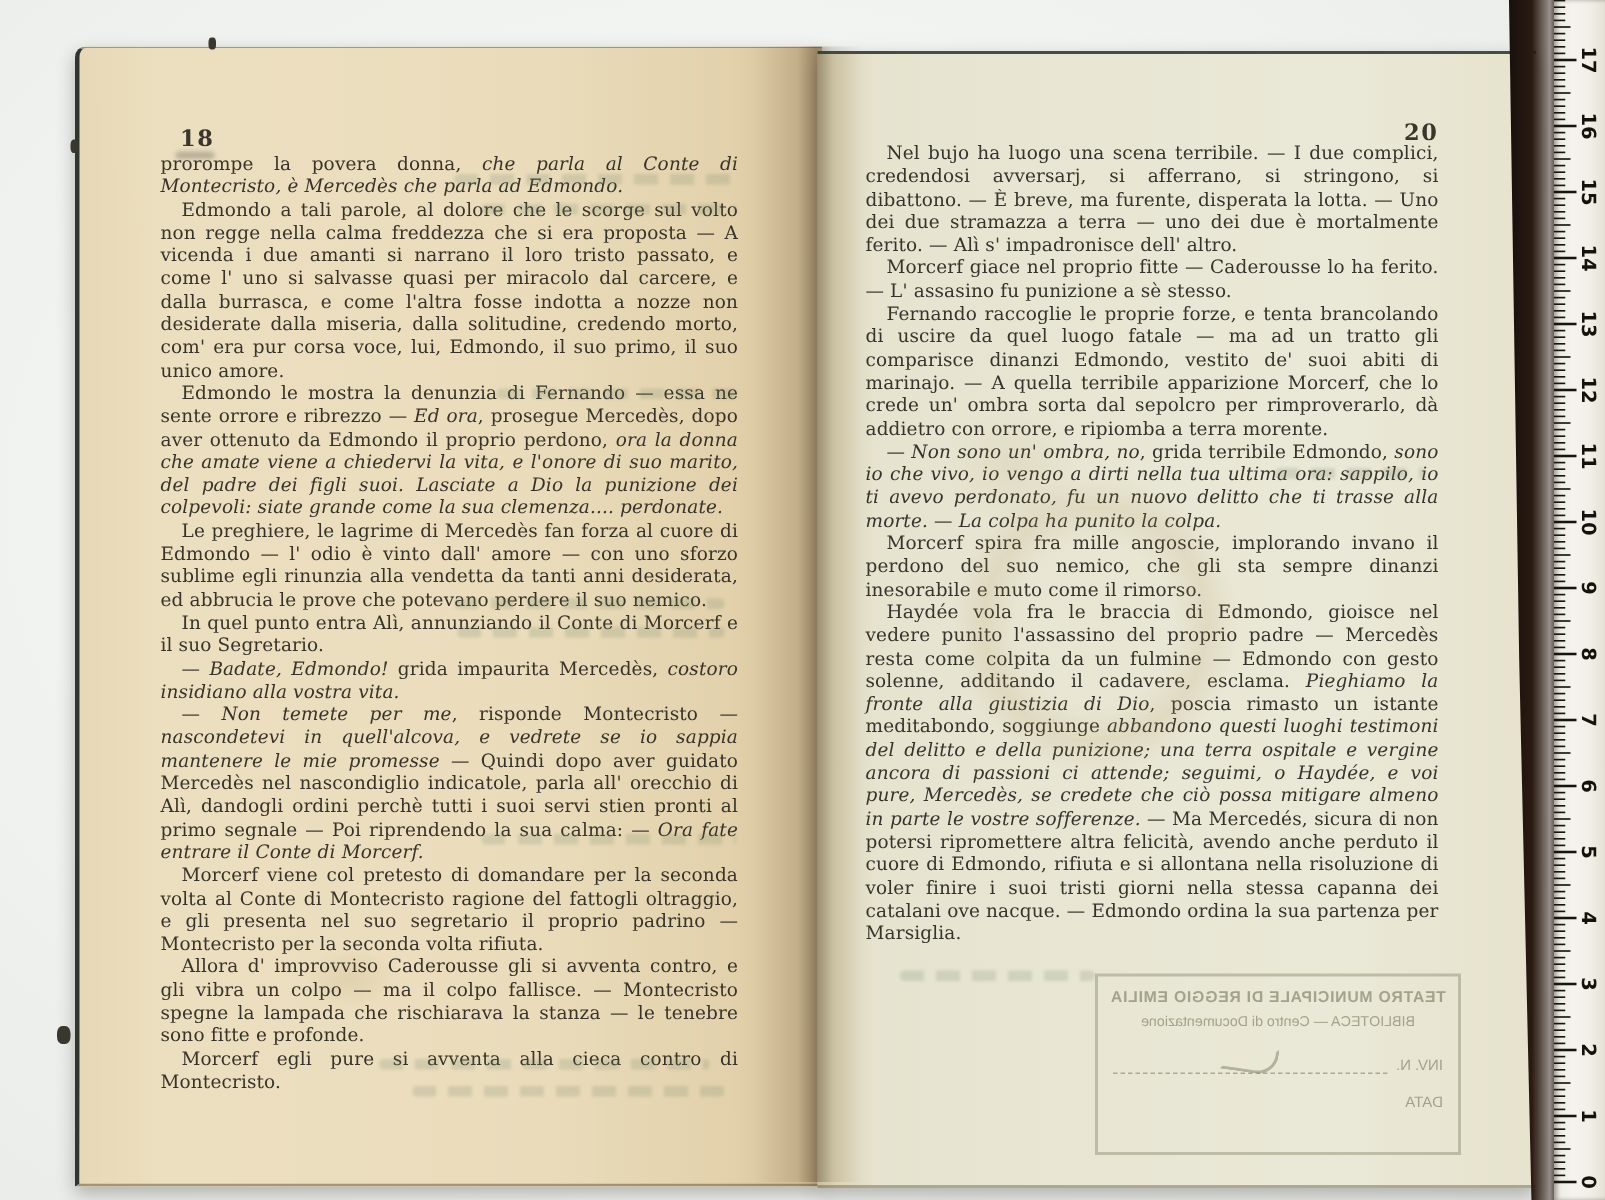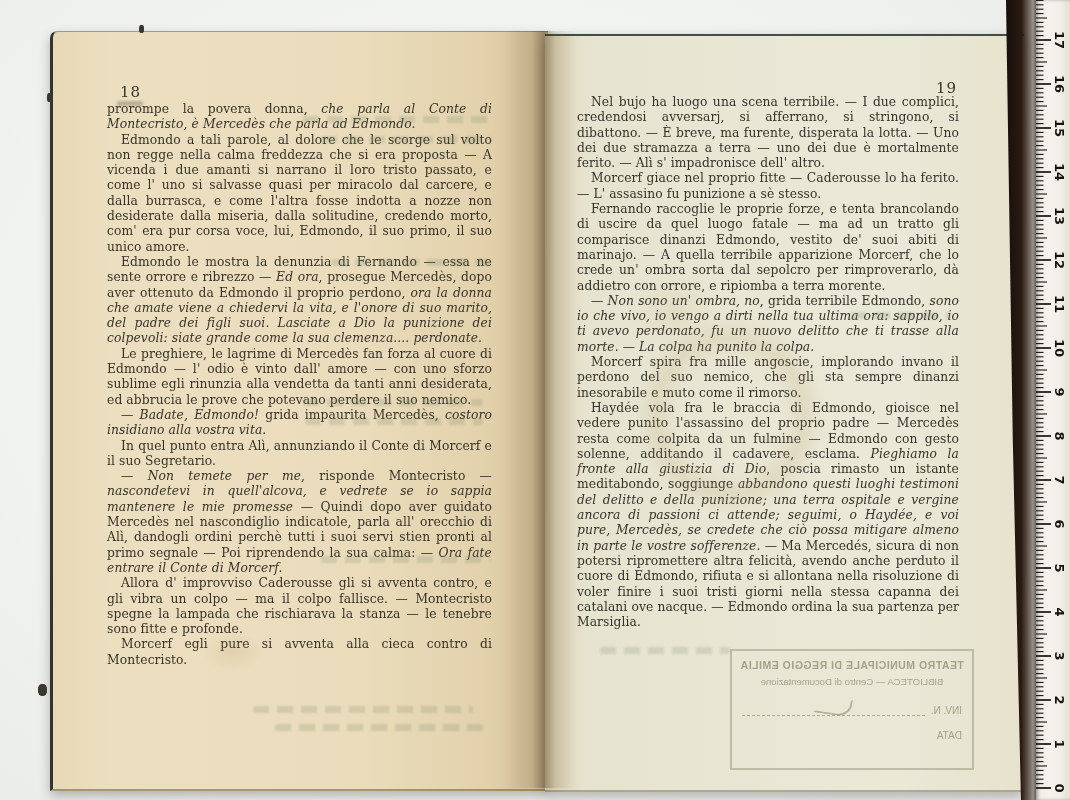--- a/index.html
+++ b/index.html
@@ -43,7 +43,7 @@
   .textblock p{margin:0;}
   .textblock p.ind{text-indent:14px;}
   .page-number{
-    position:absolute;font-size:15px;font-weight:400;color:#3a362c;letter-spacing:1px;
+    position:absolute;font-size:15px;font-weight:700;color:#3a362c;letter-spacing:1px;
   }
   .pn-left{left:67px;top:51px;}
   .pn-right{left:391px;top:43px;}

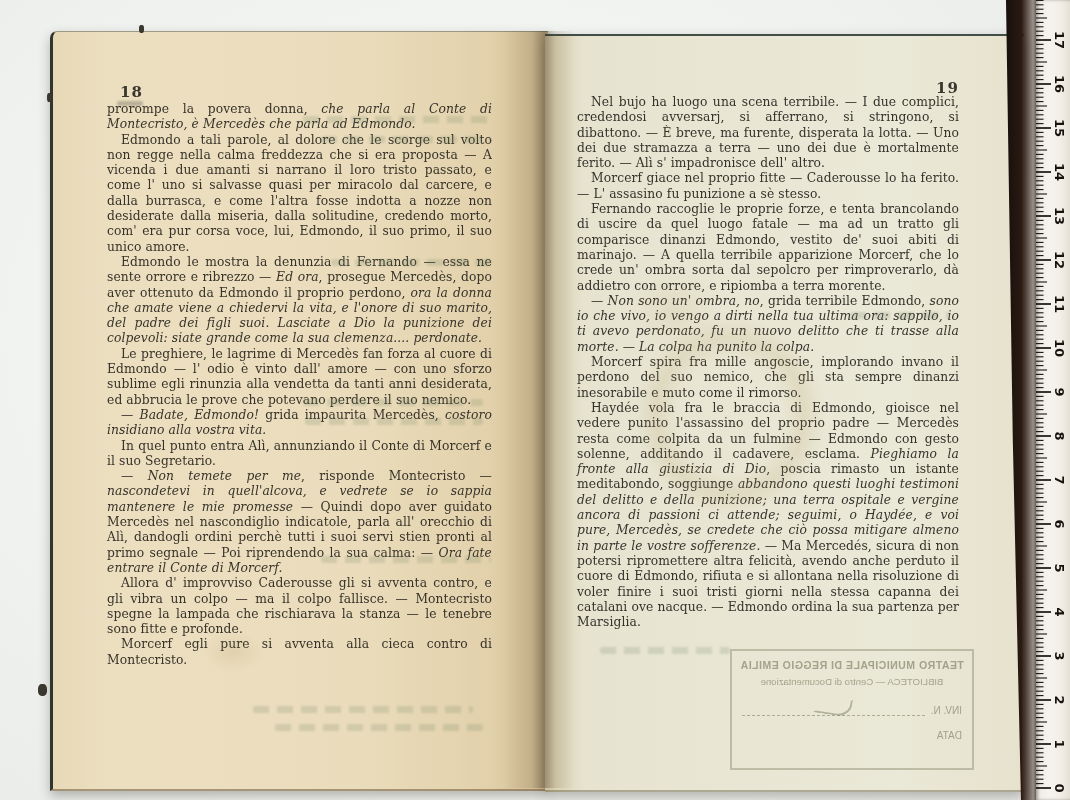--- a/index.html
+++ b/index.html
@@ -122,7 +122,7 @@
   </div>
 
   <div class="page page-right">
-    <div class="page-number pn-right">19</div>
+    <div class="page-number pn-right">20</div>
     <div class="textblock tb-right" id="tb-right">
         <p class="ind"><span>Nel bujo ha luogo una scena terribile. — I due complici, credendosi avversarj, si afferrano, si stringono, si dibattono. — È breve, ma furente, disperata la lotta. — Uno dei due stramazza a terra — uno dei due è mortalmente ferito. — Alì s' impadronisce dell' altro.</span></p>
         <p class="ind"><span>Morcerf giace nel proprio fitte — Caderousse lo ha ferito. — L' assasino fu punizione a sè stesso.</span></p>

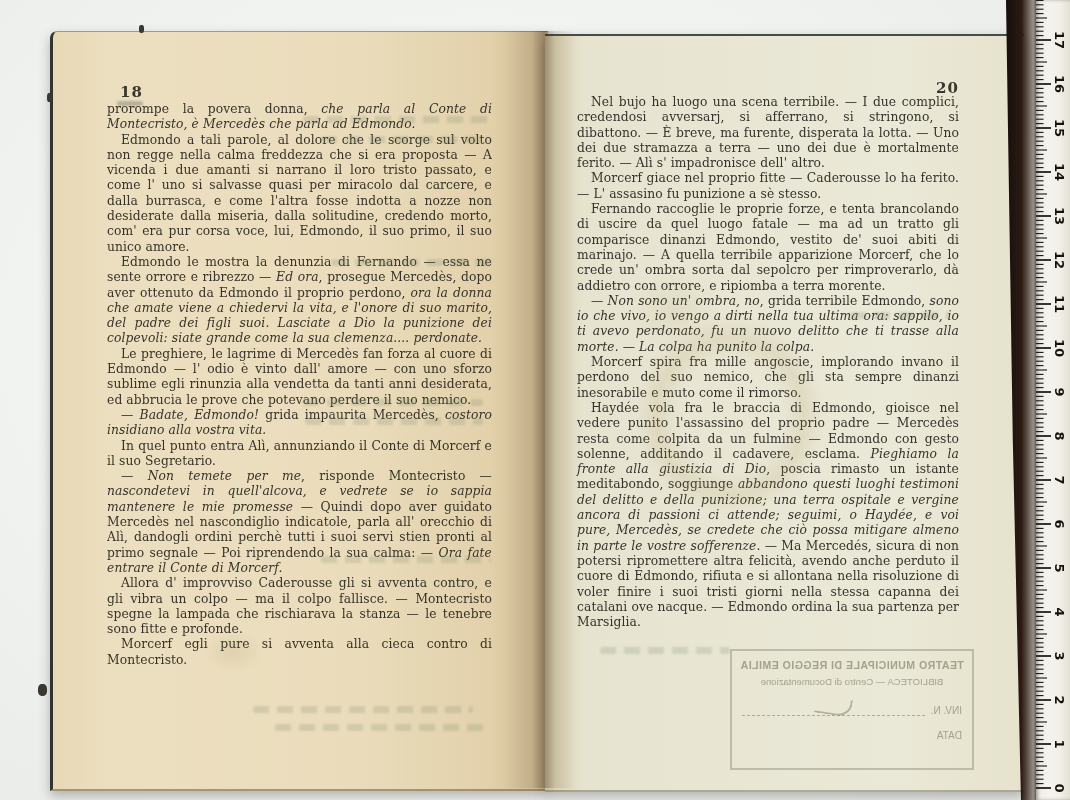--- a/index.html
+++ b/index.html
@@ -103,8 +103,8 @@
         <p class="ind"><span>Edmondo a tali parole, al dolore che le scorge sul volto non regge nella calma freddezza che si era proposta — A vicenda i due amanti si narrano il loro tristo passato, e come l' uno si salvasse quasi per miracolo dal carcere, e dalla burrasca, e come l'altra fosse indotta a nozze non desiderate dalla miseria, dalla solitudine, credendo morto, com' era pur corsa voce, lui, Edmondo, il suo primo, il suo unico amore.</span></p>
         <p class="ind"><span>Edmondo le mostra la denunzia di Fernando — essa ne sente orrore e ribrezzo — </span><i>Ed ora</i><span>, prosegue Mercedès, dopo aver ottenuto da Edmondo il proprio perdono, </span><i>ora la donna che amate viene a chiedervi la vita, e l'onore di suo marito, del padre dei figli suoi. Lasciate a Dio la punizione dei colpevoli: siate grande come la sua clemenza.... perdonate.</i></p>
         <p class="ind"><span>Le preghiere, le lagrime di Mercedès fan forza al cuore di Edmondo — l' odio è vinto dall' amore — con uno sforzo sublime egli rinunzia alla vendetta da tanti anni desiderata, ed abbrucia le prove che potevano perdere il suo nemico.</span></p>
+        <p class="ind"><span>In quel punto entra Alì, annunziando il Conte di Morcerf e il suo Segretario.</span></p>
         <p class="ind"><span>— </span><i>Badate, Edmondo!</i><span> grida impaurita Mercedès, </span><i>costoro insidiano alla vostra vita.</i></p>
-        <p class="ind"><span>In quel punto entra Alì, annunziando il Conte di Morcerf e il suo Segretario.</span></p>
         <p class="ind"><span>— </span><i>Non temete per me</i><span>, risponde Montecristo — </span><i>nascondetevi in quell'alcova, e vedrete se io sappia mantenere le mie promesse</i><span> — Quindi dopo aver guidato Mercedès nel nascondiglio indicatole, parla all' orecchio di Alì, dandogli ordini perchè tutti i suoi servi stien pronti al primo segnale — Poi riprendendo la sua calma: — </span><i>Ora fate entrare il Conte di Morcerf.</i></p>
         <p class="ind"><span>Allora d' improvviso Caderousse gli si avventa contro, e gli vibra un colpo — ma il colpo fallisce. — Montecristo spegne la lampada che rischiarava la stanza — le tenebre sono fitte e profonde.</span></p>
         <p class="ind"><span>Morcerf egli pure si avventa alla cieca contro di Montecristo.</span></p>

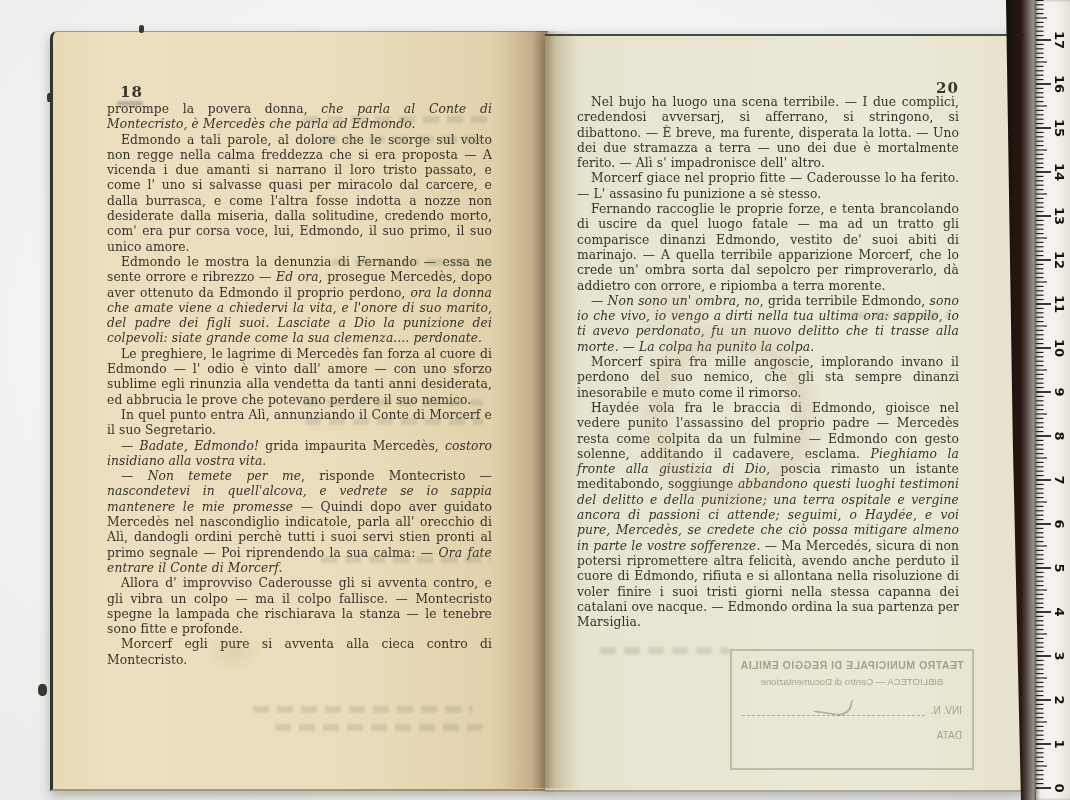--- a/index.html
+++ b/index.html
@@ -106,6 +106,7 @@
         <p class="ind"><span>In quel punto entra Alì, annunziando il Conte di Morcerf e il suo Segretario.</span></p>
         <p class="ind"><span>— </span><i>Badate, Edmondo!</i><span> grida impaurita Mercedès, </span><i>costoro insidiano alla vostra vita.</i></p>
         <p class="ind"><span>— </span><i>Non temete per me</i><span>, risponde Montecristo — </span><i>nascondetevi in quell'alcova, e vedrete se io sappia mantenere le mie promesse</i><span> — Quindi dopo aver guidato Mercedès nel nascondiglio indicatole, parla all' orecchio di Alì, dandogli ordini perchè tutti i suoi servi stien pronti al primo segnale — Poi riprendendo la sua calma: — </span><i>Ora fate entrare il Conte di Morcerf.</i></p>
+        <p class="ind"><span>Morcerf viene col pretesto di domandare per la seconda volta al Conte di Montecristo ragione del fattogli oltraggio, e gli presenta nel suo segretario il proprio padrino — Montecristo per la seconda volta rifiuta.</span></p>
         <p class="ind"><span>Allora d' improvviso Caderousse gli si avventa contro, e gli vibra un colpo — ma il colpo fallisce. — Montecristo spegne la lampada che rischiarava la stanza — le tenebre sono fitte e profonde.</span></p>
         <p class="ind"><span>Morcerf egli pure si avventa alla cieca contro di Montecristo.</span></p>
       </div>

